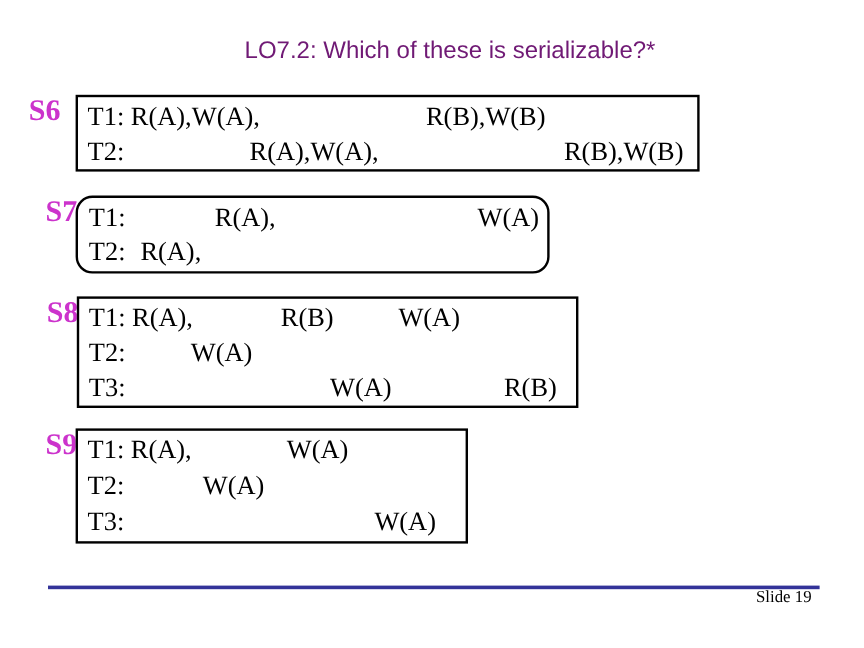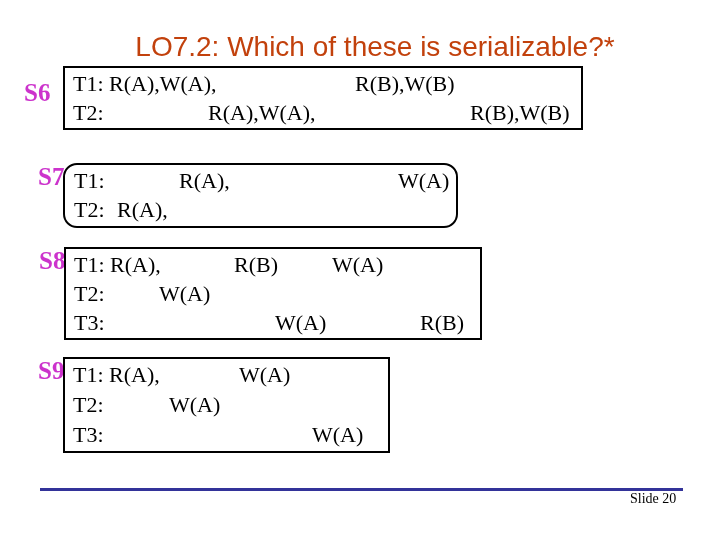--- a/index.html
+++ b/index.html
@@ -10,7 +10,7 @@
   .title {
     position:absolute; top:31px; left:30px; width:690px;
     text-align:center; font-family:"Liberation Sans", sans-serif;
-    font-size:28px; font-weight:400; color:#c2410c; letter-spacing:0px;
+    font-size:20px; font-weight:400; color:#701a75; letter-spacing:0px;
   }
   .s-label {
     position:absolute; font-family:"Liberation Serif", serif;

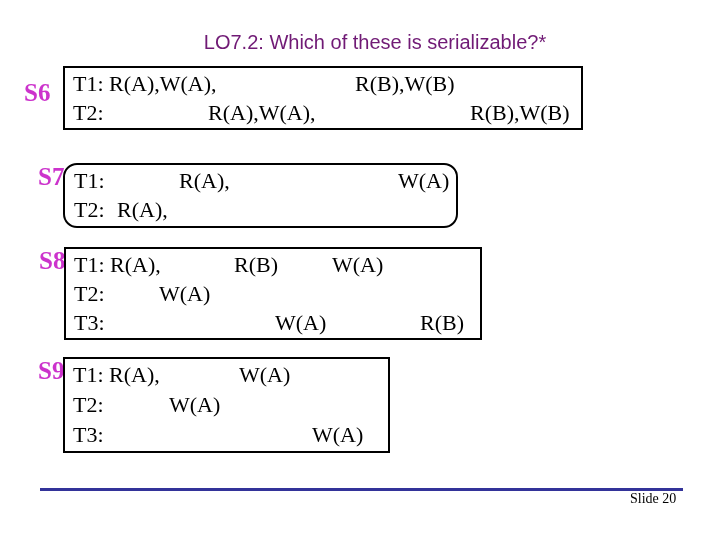--- a/index.html
+++ b/index.html
@@ -40,7 +40,7 @@
   <div class="title">LO7.2: Which of these is serializable?*</div>
 
   <span class="s-label" style="left:24px; top:80px;">S6</span>
-  <div class="s-box" style="left:63px; top:66px; width:520px; height:64px;">
+  <div class="s-box" style="left:63px; top:79px; width:520px; height:64px;">
     <div class="s-row">
       <span class="seg" style="left:8px">T1: R(A),W(A),</span>
       <span class="seg" style="left:290px">R(B),W(B)</span>

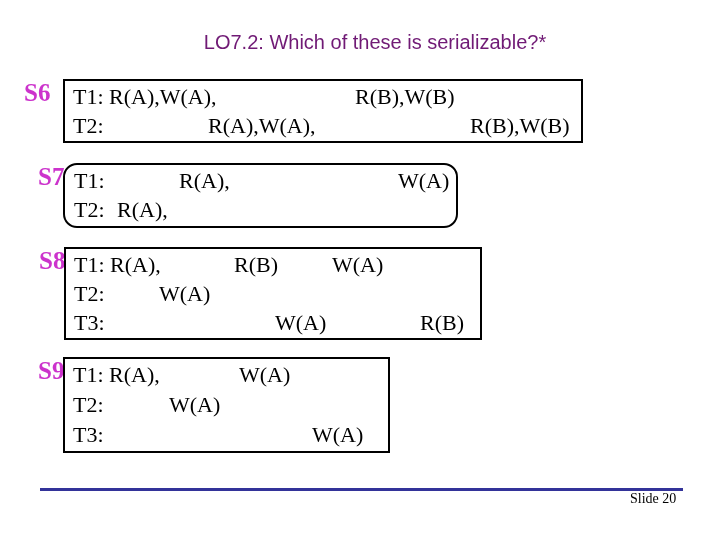--- a/index.html
+++ b/index.html
@@ -100,7 +100,7 @@
   </div>
 
   <div class="rule"></div>
-  <div class="slidenum">Slide 20</div>
+  <div class="slidenum">Slide 19</div>
 
 </div>
 

